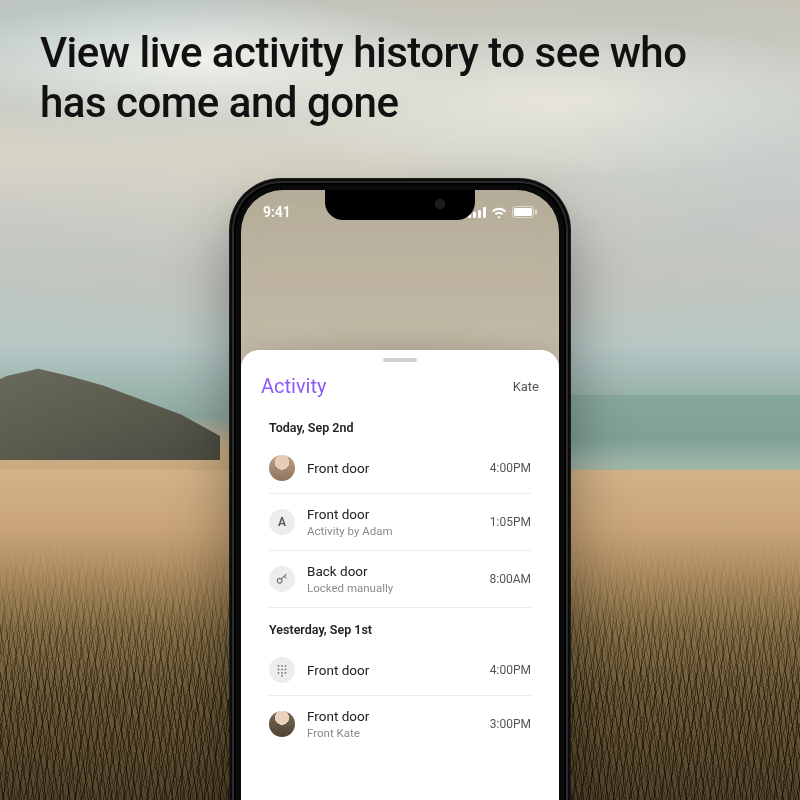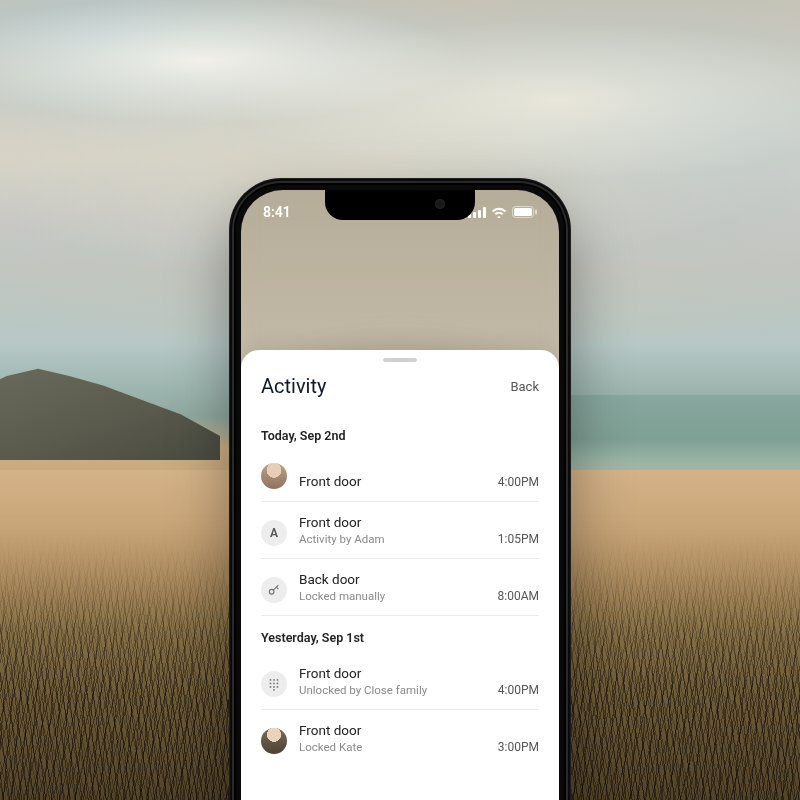--- a/index.html
+++ b/index.html
@@ -174,6 +174,7 @@
   <div class="sand"></div>
   <div class="grass"></div>
 
+  <div class="headline">View live activity history to see who has come and gone</div>
 
   <div class="phone">
     <div class="screen">

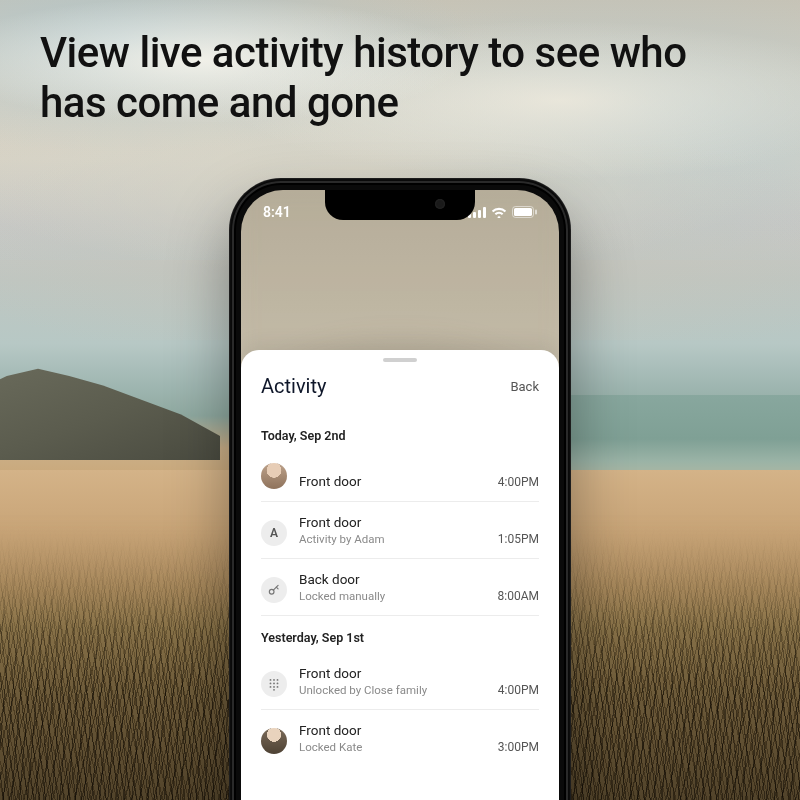--- a/index.html
+++ b/index.html
@@ -182,7 +182,7 @@
       <div class="notch"></div>
 
       <div class="status-bar">
-        <span>8:41</span>
+        <span>9:41</span>
         <div class="status-right">
           <svg width="18" height="11" viewBox="0 0 18 11">
               <g fill="#fff">

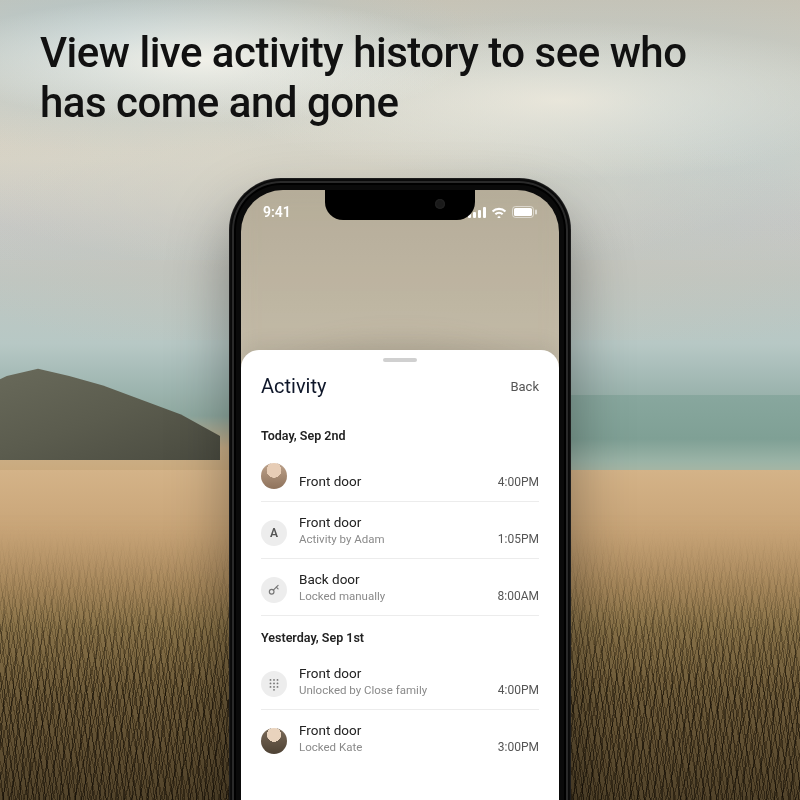--- a/index.html
+++ b/index.html
@@ -138,7 +138,7 @@
   }
   .grabber { width:34px; height:4px; background:#d0d0d0; border-radius:3px; margin:8px auto 6px; }
   .sheet-header { display:flex; align-items:center; justify-content:space-between; padding:6px 20px 14px; }
-  .sheet-title { font-size:20px; color:#0f172a; font-weight:400;text-align:center; }
+  .sheet-title { font-size:20px; color:#8b5cf6; font-weight:400;text-align:center; }
   .sheet-home { font-size:13px; color:#555; }
   .list { padding:0 20px 0; overflow:hidden;margin-top:8px; }
   .section-label { font-size:12.5px; font-weight:600; color:#222; margin:8px 0 8px; }

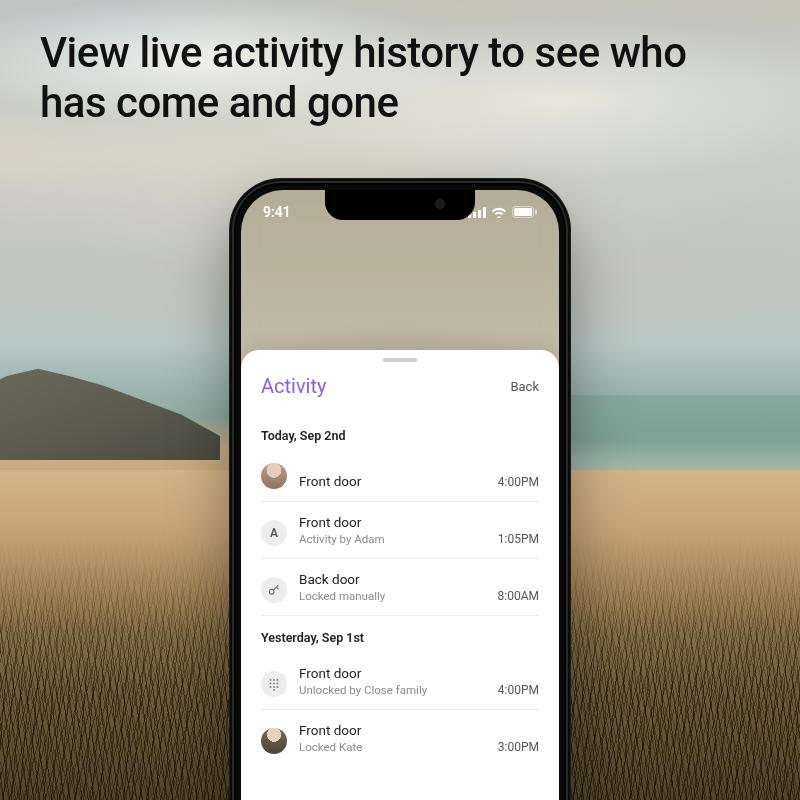--- a/index.html
+++ b/index.html
@@ -211,7 +211,7 @@
         <div class="grabber"></div>
         <div class="sheet-header">
           <span class="sheet-title">Activity</span>
-          <span class="sheet-home">Back</span>
+          <span class="sheet-home">Kate</span>
         </div>
 
         <div class="list">

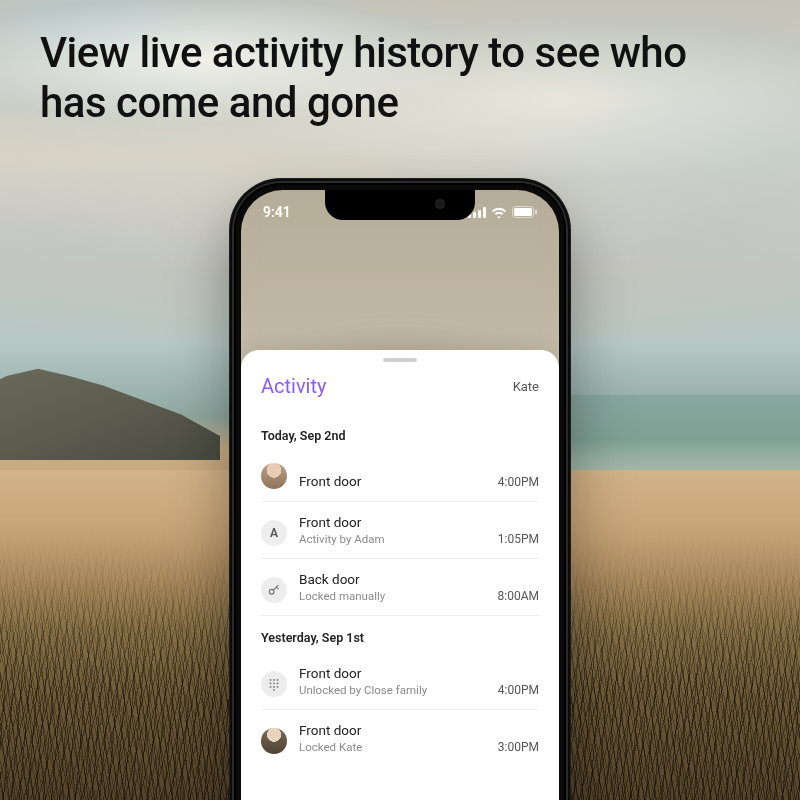--- a/index.html
+++ b/index.html
@@ -140,7 +140,7 @@
   .sheet-header { display:flex; align-items:center; justify-content:space-between; padding:6px 20px 14px; }
   .sheet-title { font-size:20px; color:#8b5cf6; font-weight:400;text-align:center; }
   .sheet-home { font-size:13px; color:#555; }
-  .list { padding:0 20px 0; overflow:hidden;margin-top:8px; }
+  .list { padding:0 28px 0; overflow:hidden; }
   .section-label { font-size:12.5px; font-weight:600; color:#222; margin:8px 0 8px; }
   .row {
     display:flex; align-items:flex-end; gap:12px;

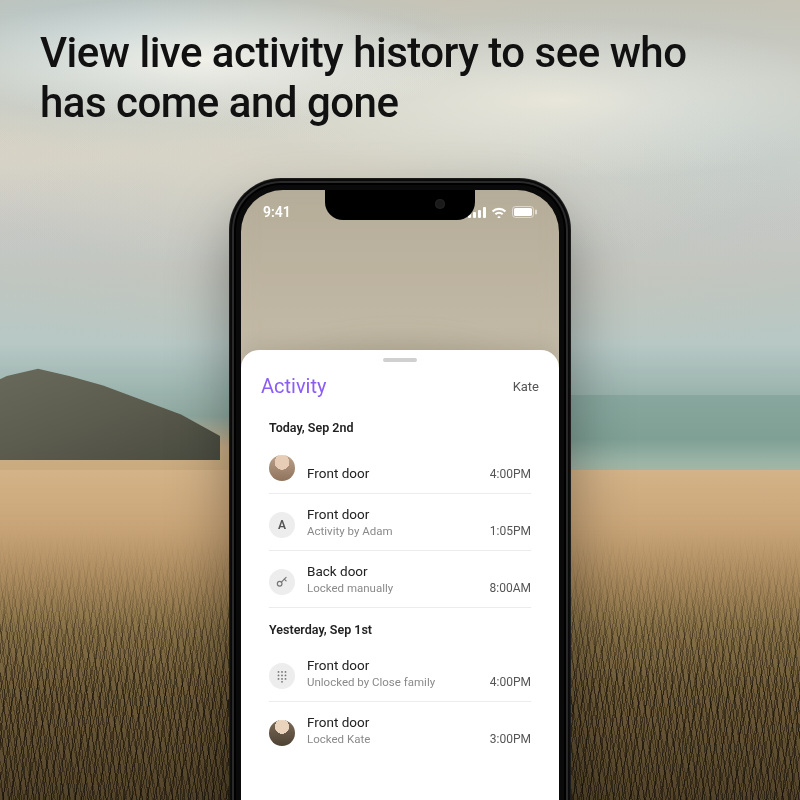--- a/index.html
+++ b/index.html
@@ -143,7 +143,7 @@
   .list { padding:0 28px 0; overflow:hidden; }
   .section-label { font-size:12.5px; font-weight:600; color:#222; margin:8px 0 8px; }
   .row {
-    display:flex; align-items:flex-end; gap:12px;
+    display:flex; align-items:center; gap:12px;
     padding:12px 0;
     border-bottom:1px solid #ececec;
   }

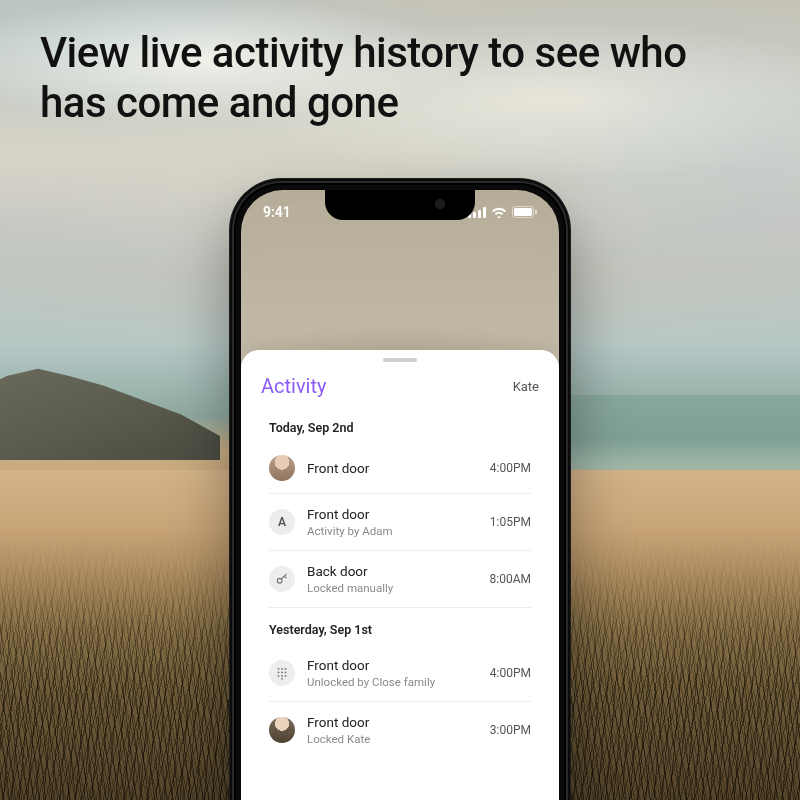--- a/index.html
+++ b/index.html
@@ -270,7 +270,6 @@
             </div>
             <div class="row-main">
               <span class="row-title">Front door</span>
-              <span class="row-sub">Unlocked by Close family</span>
             </div>
             <span class="row-time">4:00PM</span>
           </div>

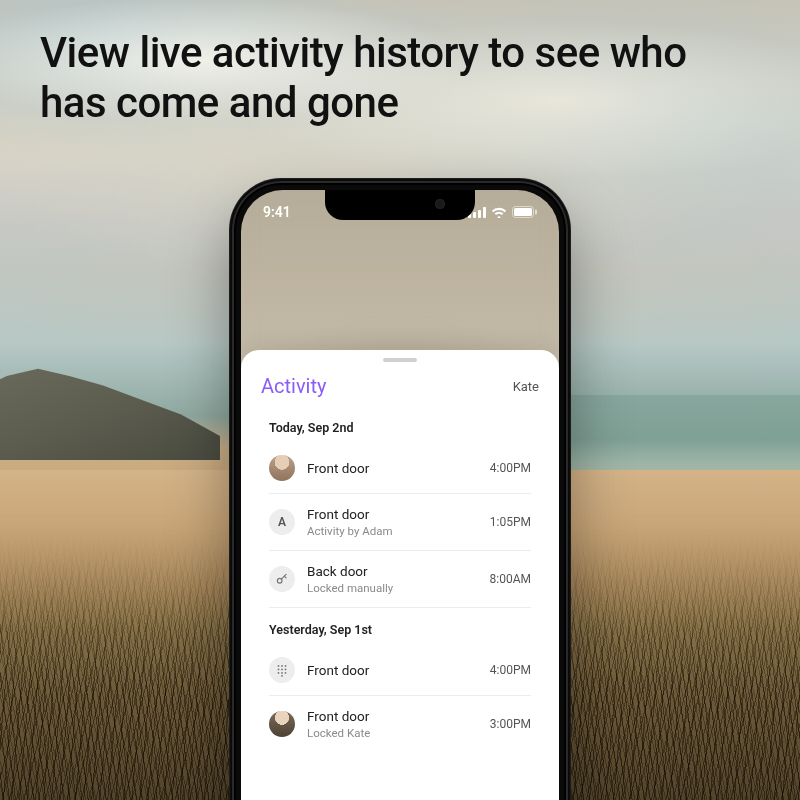--- a/index.html
+++ b/index.html
@@ -278,7 +278,7 @@
             <div class="avatar photo2"></div>
             <div class="row-main">
               <span class="row-title">Front door</span>
-              <span class="row-sub">Locked Kate</span>
+              <span class="row-sub">Front Kate</span>
             </div>
             <span class="row-time">3:00PM</span>
           </div>

